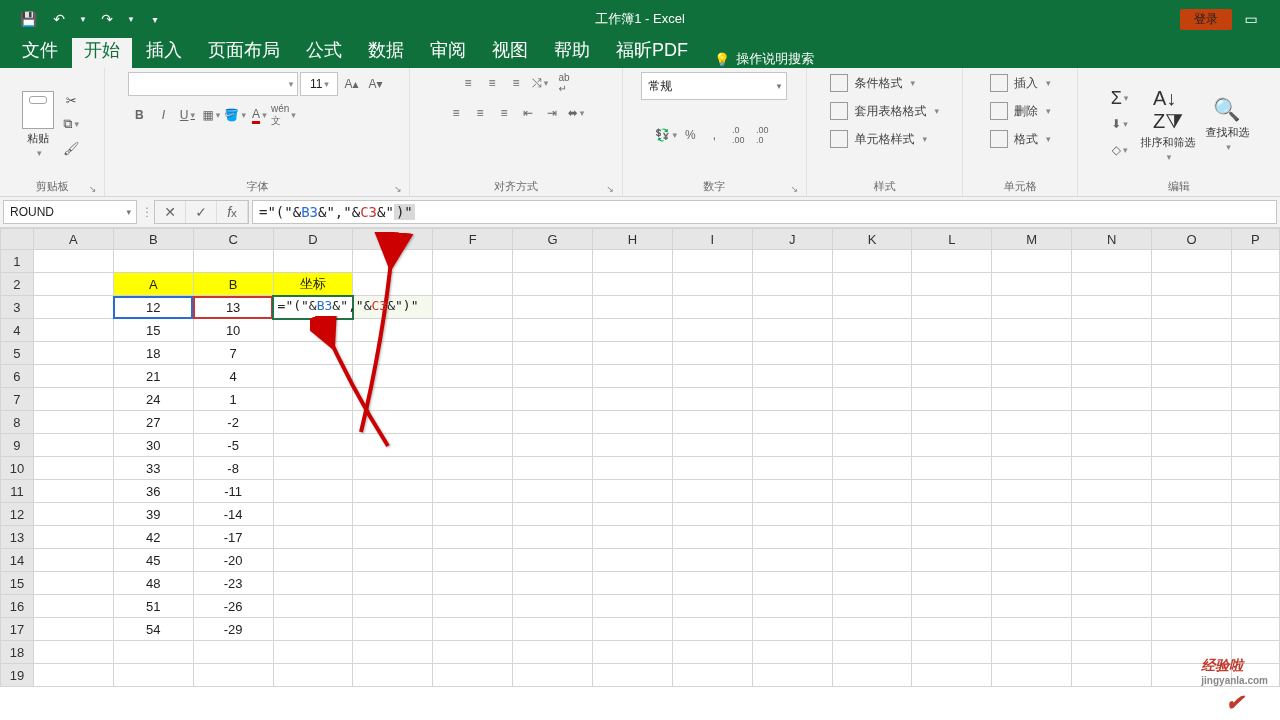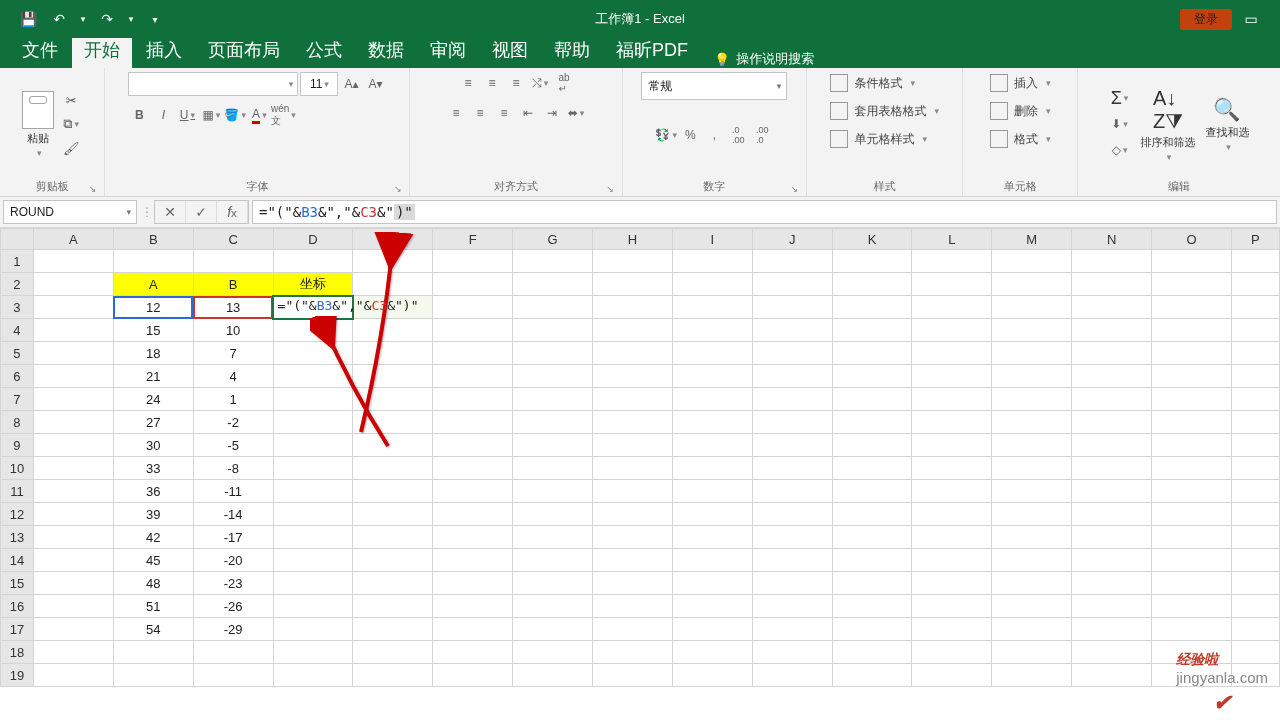--- a/index.html
+++ b/index.html
@@ -61,7 +61,7 @@
   .editing-overflow{position:absolute;left:0;top:0;white-space:nowrap;z-index:2;}
   .arrow{position:absolute;pointer-events:none;}
   .watermark{position:absolute;right:12px;bottom:6px;font-size:14px;color:#c0392b;font-style:italic;font-weight:bold;display:flex;align-items:center;gap:4px;flex-direction:column;}
-  .watermark .sub{font-size:15px;color:#888;font-style:normal;font-weight:normal;}
+  .watermark .sub{font-size:10px;color:#888;font-style:normal;font-weight:bold;}
   .check{color:#c0392b;font-size:22px;}
   .collapse{width:22px;height:22px;color:#fff;display:flex;align-items:center;justify-content:center;font-size:14px;}
 </style>

